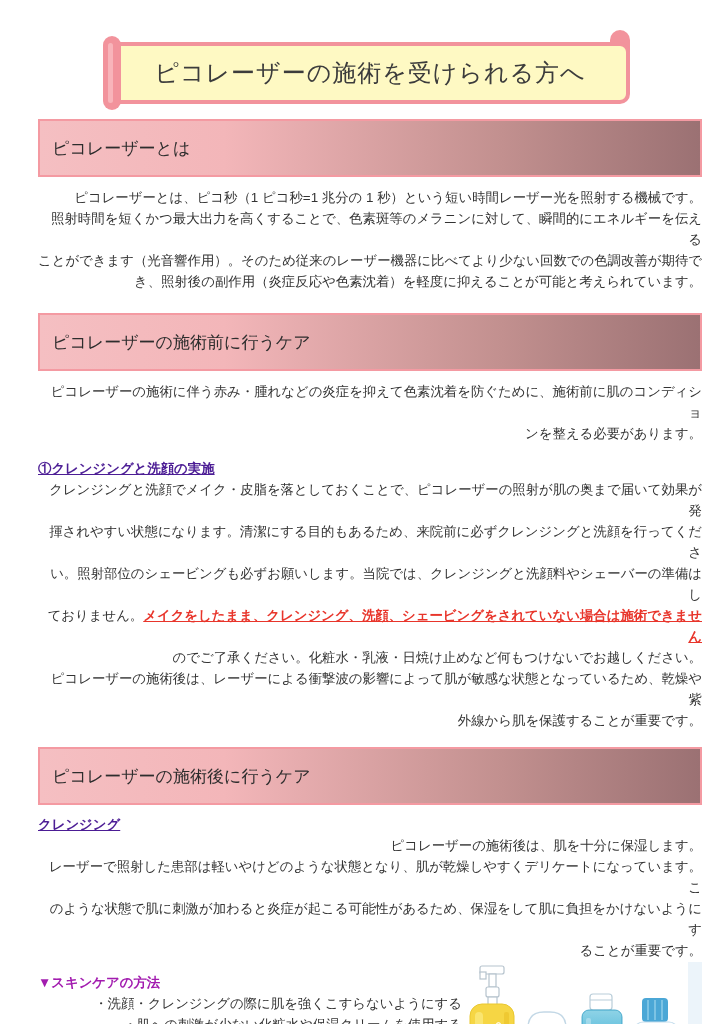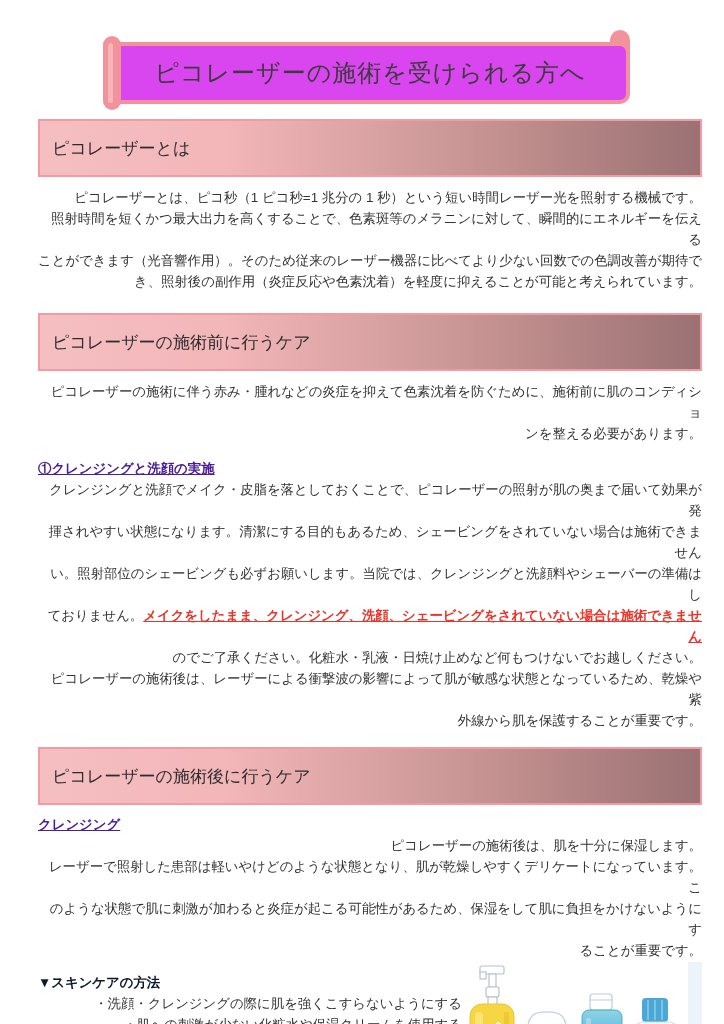--- a/index.html
+++ b/index.html
@@ -15,7 +15,7 @@
   .title-wrap { position:relative; width:520px; margin:0 auto 15px auto; }
   .title-box {
     position:relative; z-index:1;
-    border:4px solid #f2939c; background:#d946ef; border-radius:10px;
+    border:4px solid #f2939c; background:#fef9c3; border-radius:10px;
     height:54px; display:flex; align-items:center; justify-content:center;
     font-size:24px; letter-spacing:1px; color:#3c3c3c; font-weight:500;
   }

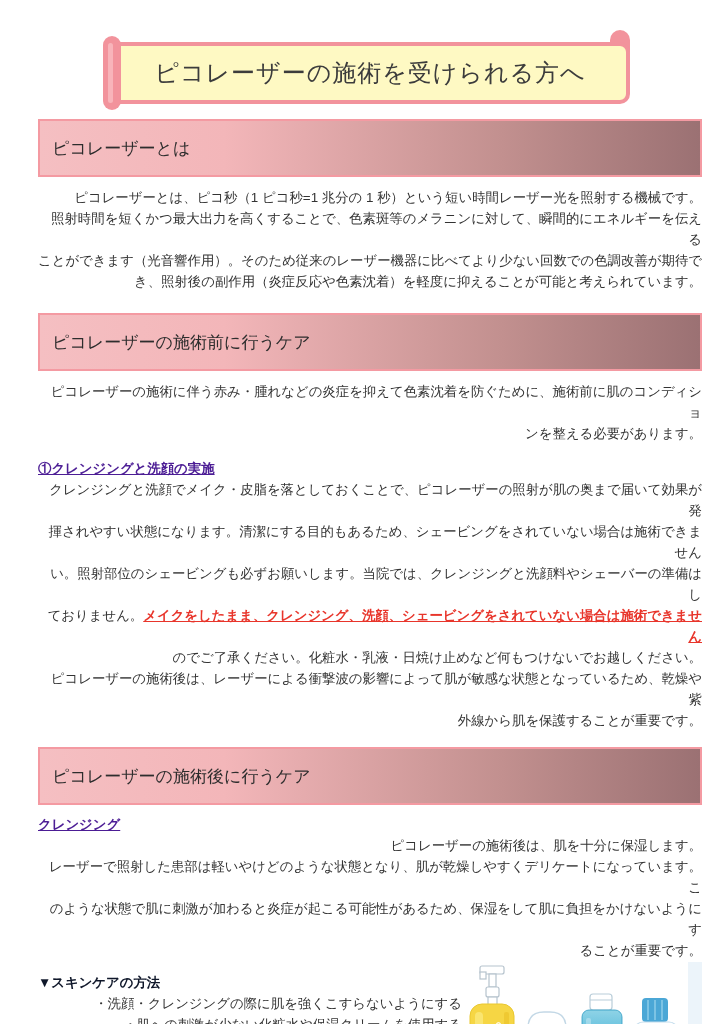--- a/index.html
+++ b/index.html
@@ -89,7 +89,7 @@
 
     <div class="subhead">①クレンジングと洗顔の実施</div>
     <p class="body-text para"><span>クレンジングと洗顔でメイク・皮脂を落としておくことで、ピコレーザーの照射が肌の奥まで届いて効果が発
-揮されやすい状態になります。清潔にする目的もあるため、シェービングをされていない場合は施術できません
+揮されやすい状態になります。清潔にする目的もあるため、来院前に必ずクレンジングと洗顔を行ってくださ
 い。照射部位のシェービングも必ずお願いします。当院では、クレンジングと洗顔料やシェーバーの準備はし
 ておりません。</span><span class="warning-red">メイクをしたまま、クレンジング、洗顔、シェービングをされていない場合は施術できません</span><span>
 のでご了承ください。化粧水・乳液・日焼け止めなど何もつけないでお越しください。

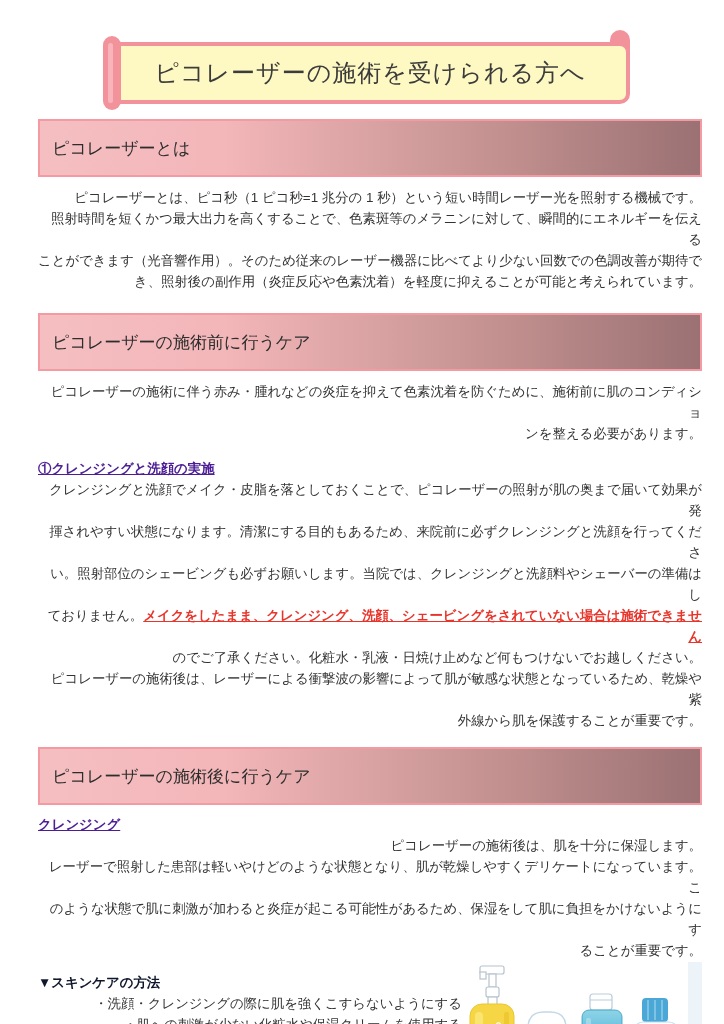--- a/index.html
+++ b/index.html
@@ -58,7 +58,7 @@
     text-decoration:underline; text-decoration-color:#e8352b;
   }
   .block-title {
-    font-size:13.4px; line-height:21px; font-weight:bold; color:#0f172a;
+    font-size:13.4px; line-height:21px; font-weight:bold; color:#a21caf;
     margin:0;
   }
   .skincare-row { display:flex; margin-top:11px; }

